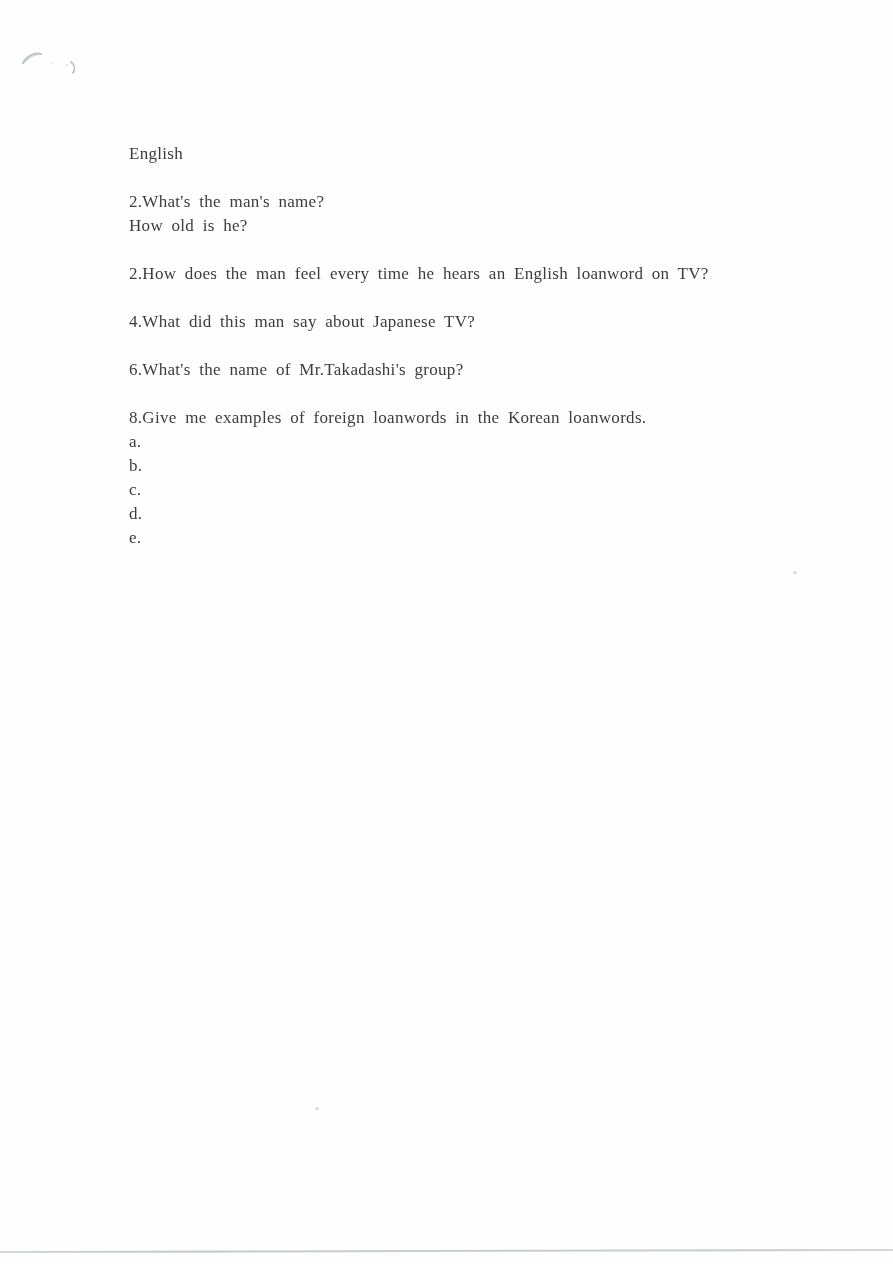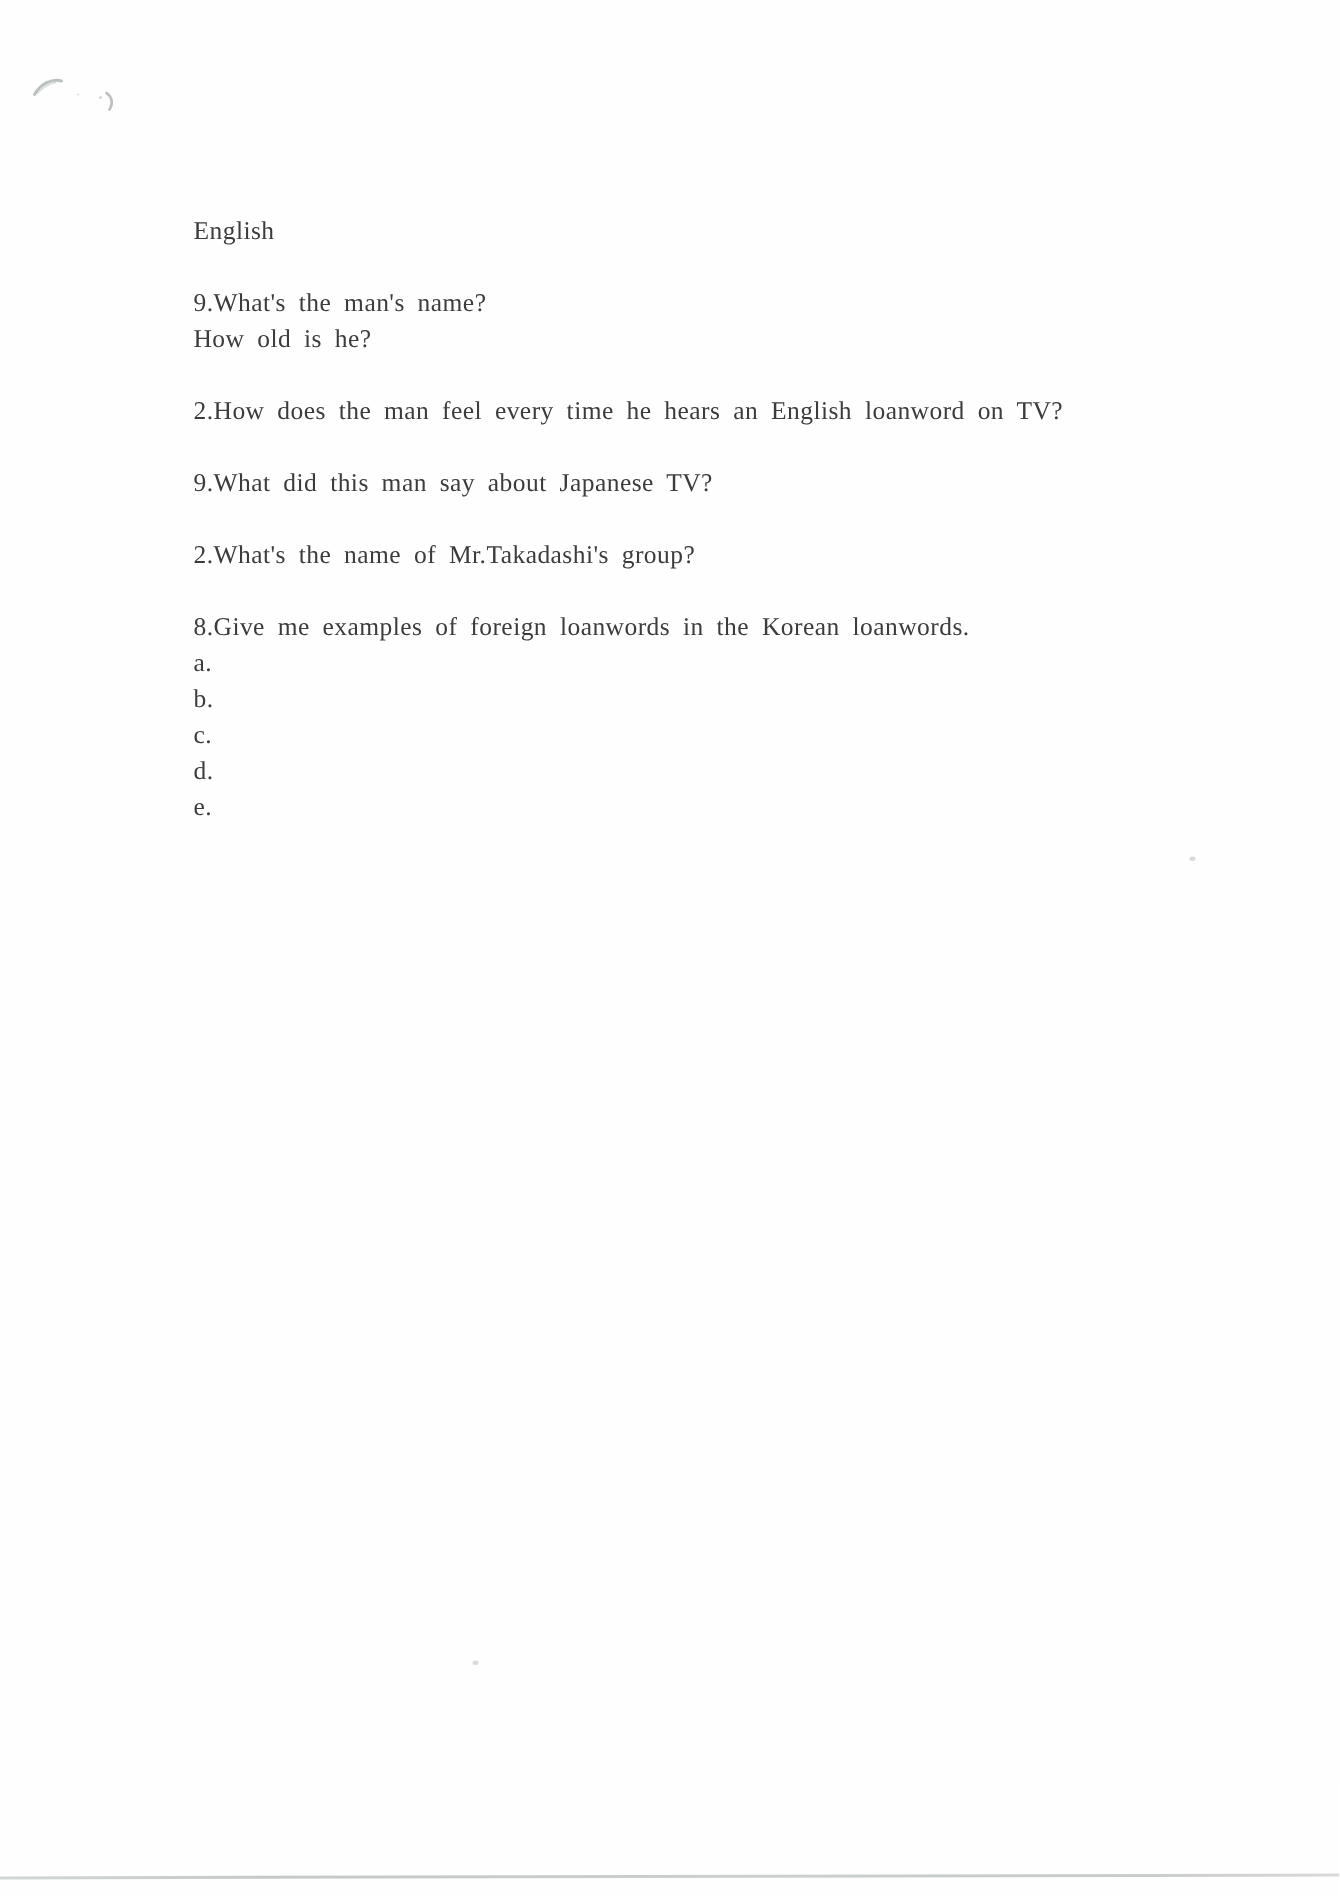--- a/index.html
+++ b/index.html
@@ -68,7 +68,7 @@
 
     <p class="line gap"><span>English</span></p>
 
-    <p class="line"><span>9.What's the man's name?</span></p>
+    <p class="line"><span>2.What's the man's name?</span></p>
     <p class="line gap"><span>How old is he?</span></p>
 
     <p class="line gap"><span>2.How does the man feel every time he hears an English </span><span class="u">loanword</span><span> on TV?</span></p>

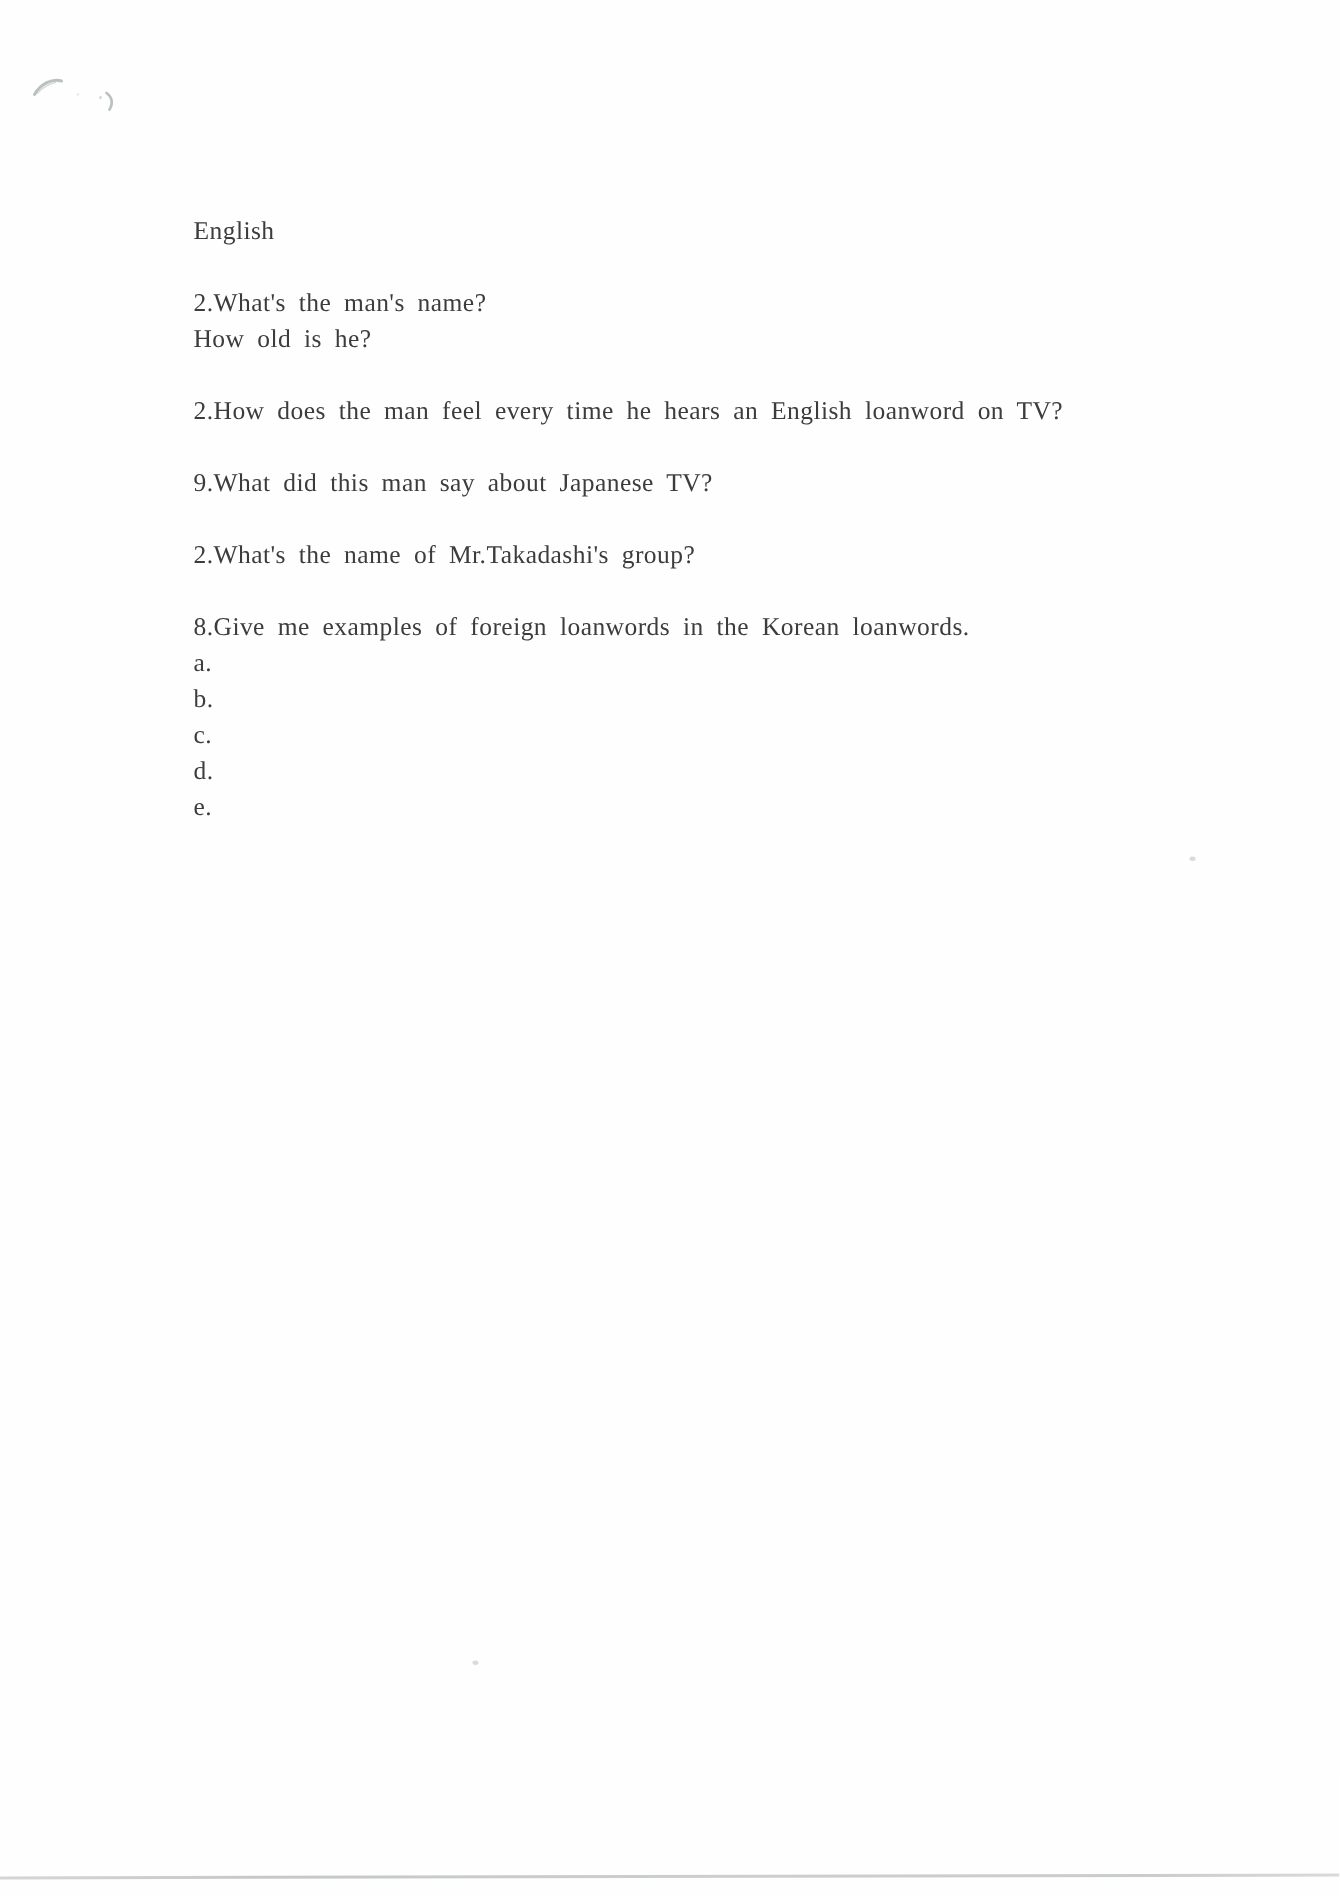--- a/index.html
+++ b/index.html
@@ -74,7 +74,7 @@
     <p class="line gap"><span>2.How does the man feel every time he hears an English </span><span class="u">loanword</span><span> on TV?</span></p>
 
 
-    <p class="line gap"><span>9.What did this man say about Japanese TV?</span></p>
+    <p class="line gap"><span>4.What did this man say about Japanese TV?</span></p>
 
 
     <p class="line gap"><span>2.What's the name of Mr.Takadashi's group?</span></p>

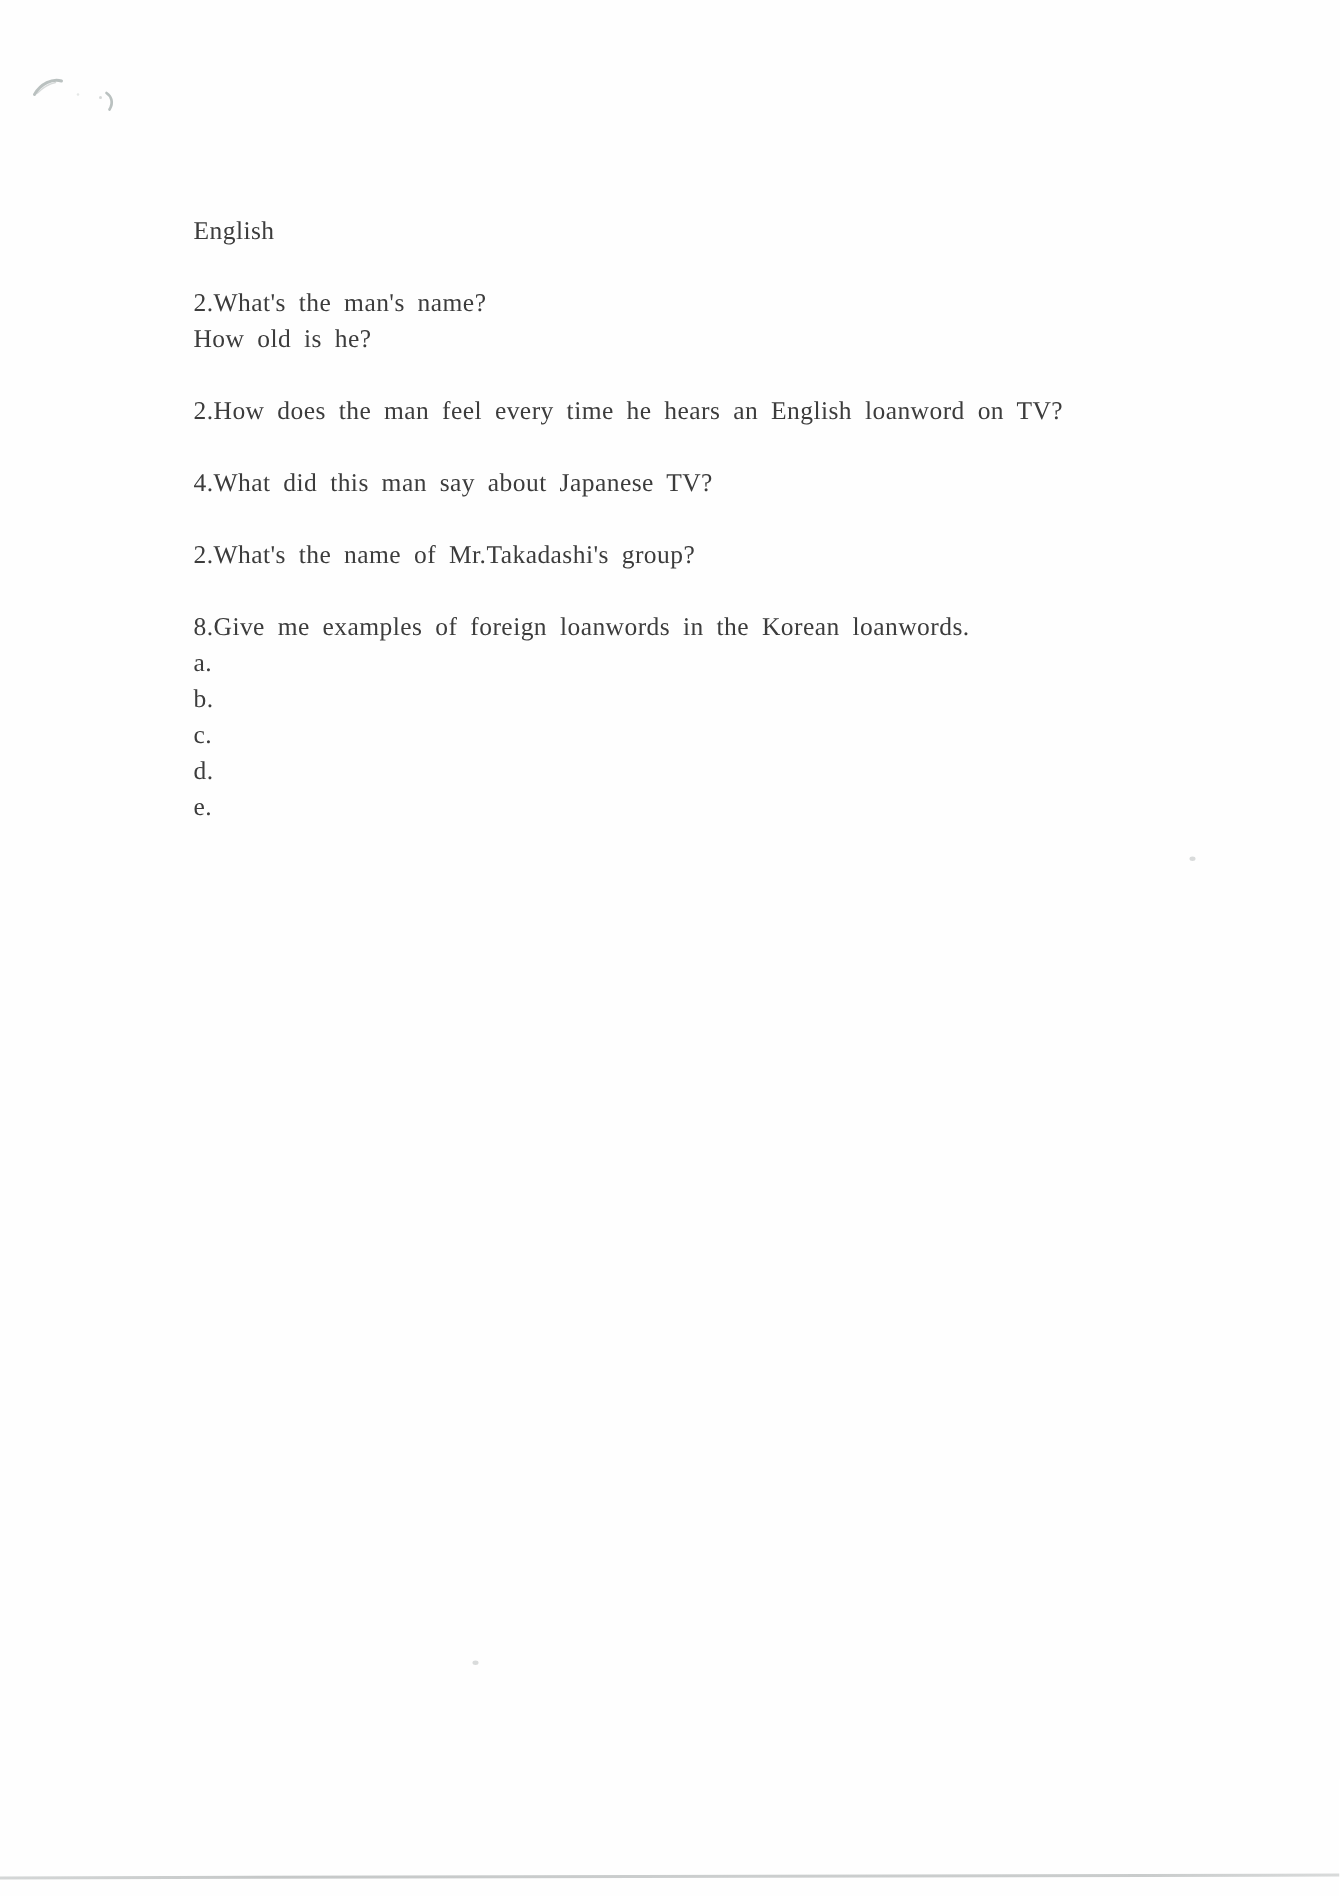--- a/index.html
+++ b/index.html
@@ -77,7 +77,7 @@
     <p class="line gap"><span>4.What did this man say about Japanese TV?</span></p>
 
 
-    <p class="line gap"><span>2.What's the name of Mr.Takadashi's group?</span></p>
+    <p class="line gap"><span>6.What's the name of Mr.Takadashi's group?</span></p>
 
 
     <p class="line"><span>8.Give me examples of foreign </span><span class="u">loanwords</span><span> in the Korean loanwords.</span></p>

